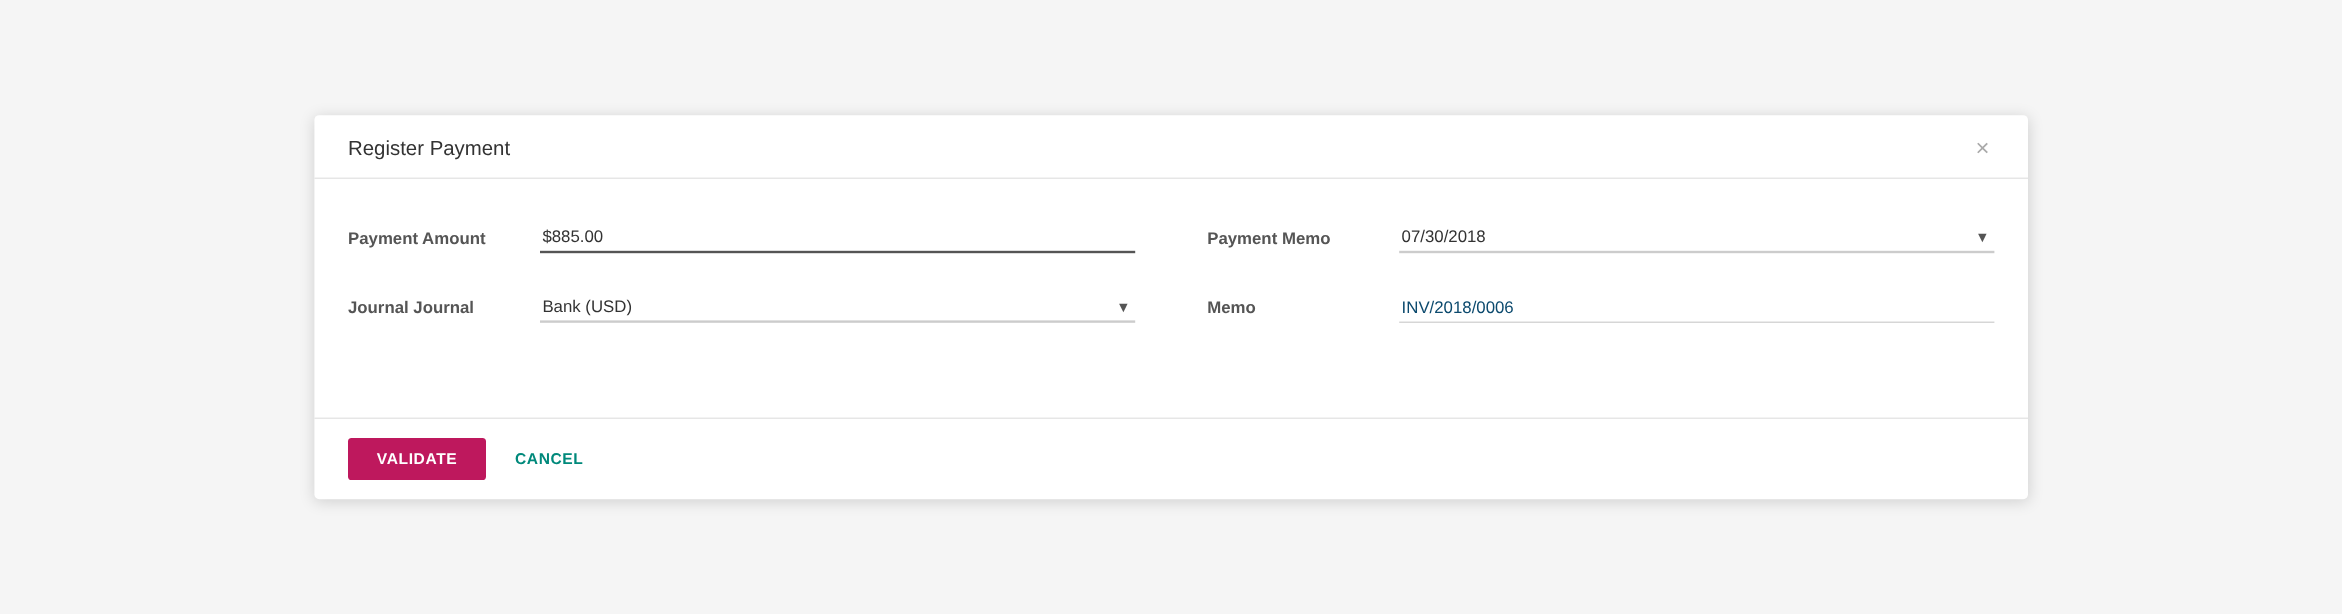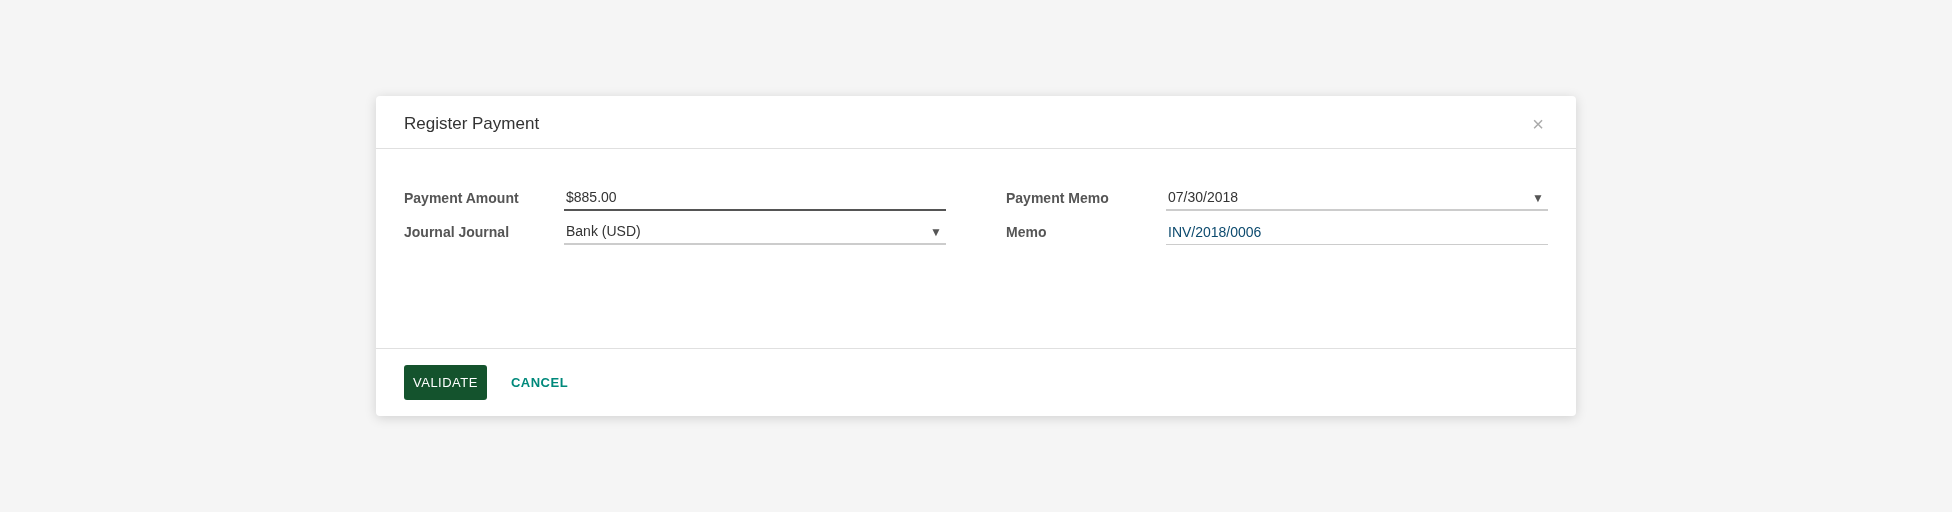--- a/index.html
+++ b/index.html
@@ -19,7 +19,7 @@
 
     .dialog {
       background: #ffffff;
-      width: 1200px;
+      width: 1428px;
       min-height: 320px;
       border-radius: 4px;
       box-shadow: 0 2px 12px rgba(0,0,0,0.15);

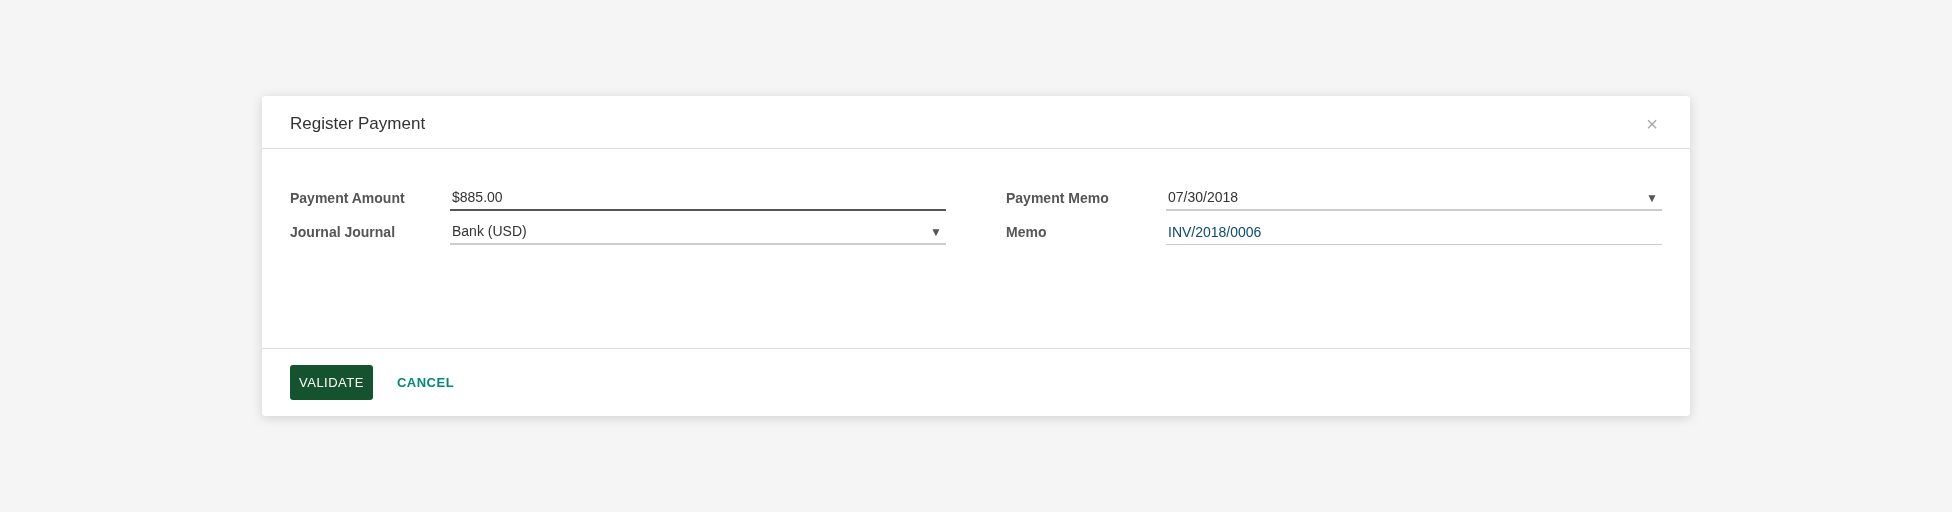--- a/index.html
+++ b/index.html
@@ -59,7 +59,7 @@
     .form-grid {
       display: grid;
       grid-template-columns: 1fr 1fr;
-      gap: 8px 60px;
+      gap: 32px 60px;
     }
 
     .form-row {

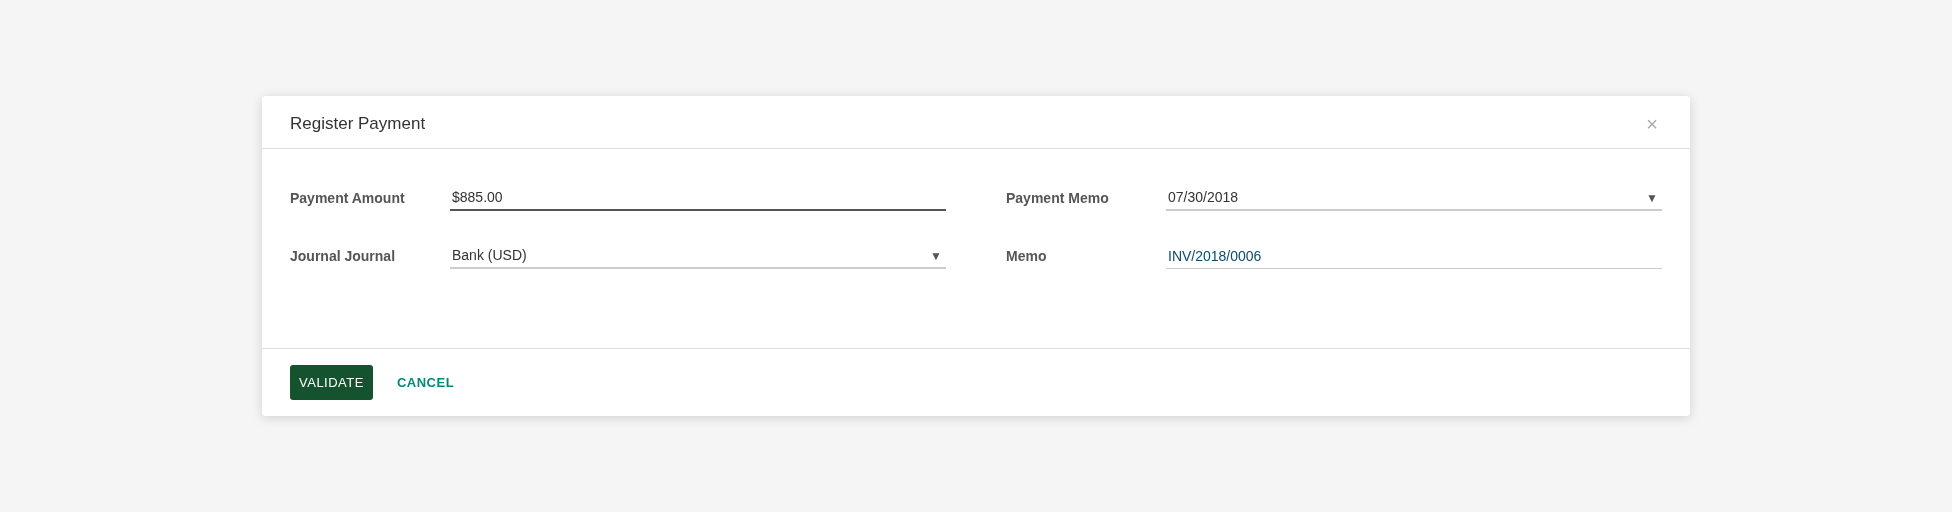--- a/index.html
+++ b/index.html
@@ -142,12 +142,12 @@
     }
 
     .btn-validate {
-      background: #14532d;
+      background: #be185d;
       color: #ffffff;
       border: none;
-      padding: 10px 9px;
+      padding: 10px 24px;
       font-size: 13px;
-      font-weight: 400;
+      font-weight: 700;
       letter-spacing: 0.5px;
       border-radius: 3px;
       cursor: pointer;

